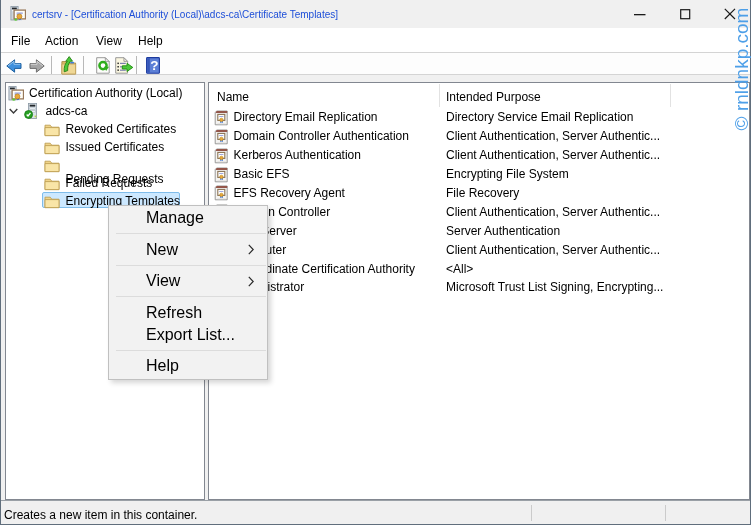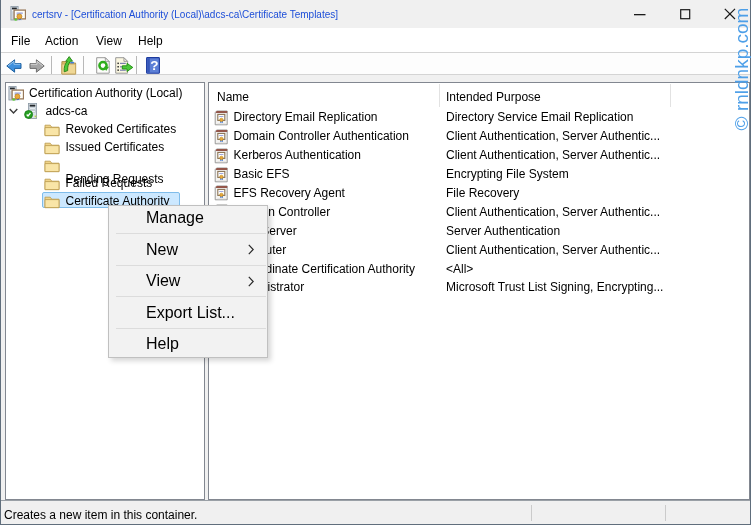--- a/index.html
+++ b/index.html
@@ -183,7 +183,7 @@
     <svg class="abs folder" style="left:37.5px; top:110.5px" width="16" height="15" viewBox="0 0 16 15">
       <use href="#folder16"></use>
     </svg>
-    <div class="treerow" style="left:59.5px; top:109px;">Certificate Authority</div>
+    <div class="treerow" style="left:59.5px; top:109px;">Encrypting Templates</div>
   </div>
 
   <div class="abs" id="rightpane">

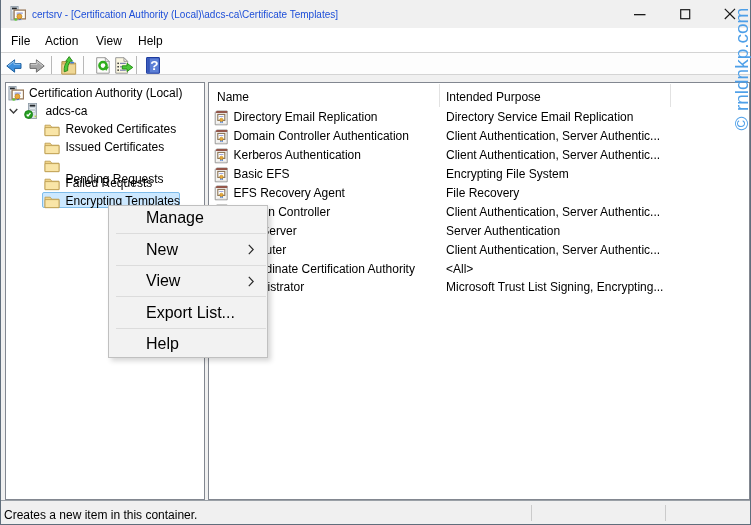--- a/index.html
+++ b/index.html
@@ -283,6 +283,7 @@
         <path d="M0.8 0.8 L5.2 5.5 L0.8 10.2" fill="none" stroke="#2b2b2b" stroke-width="1.2"></path>
       </svg></div>
     <div class="msep"></div>
+    <div class="mi">Refresh</div>
     <div class="mi">Export List...</div>
     <div class="msep"></div>
     <div class="mi">Help</div>

